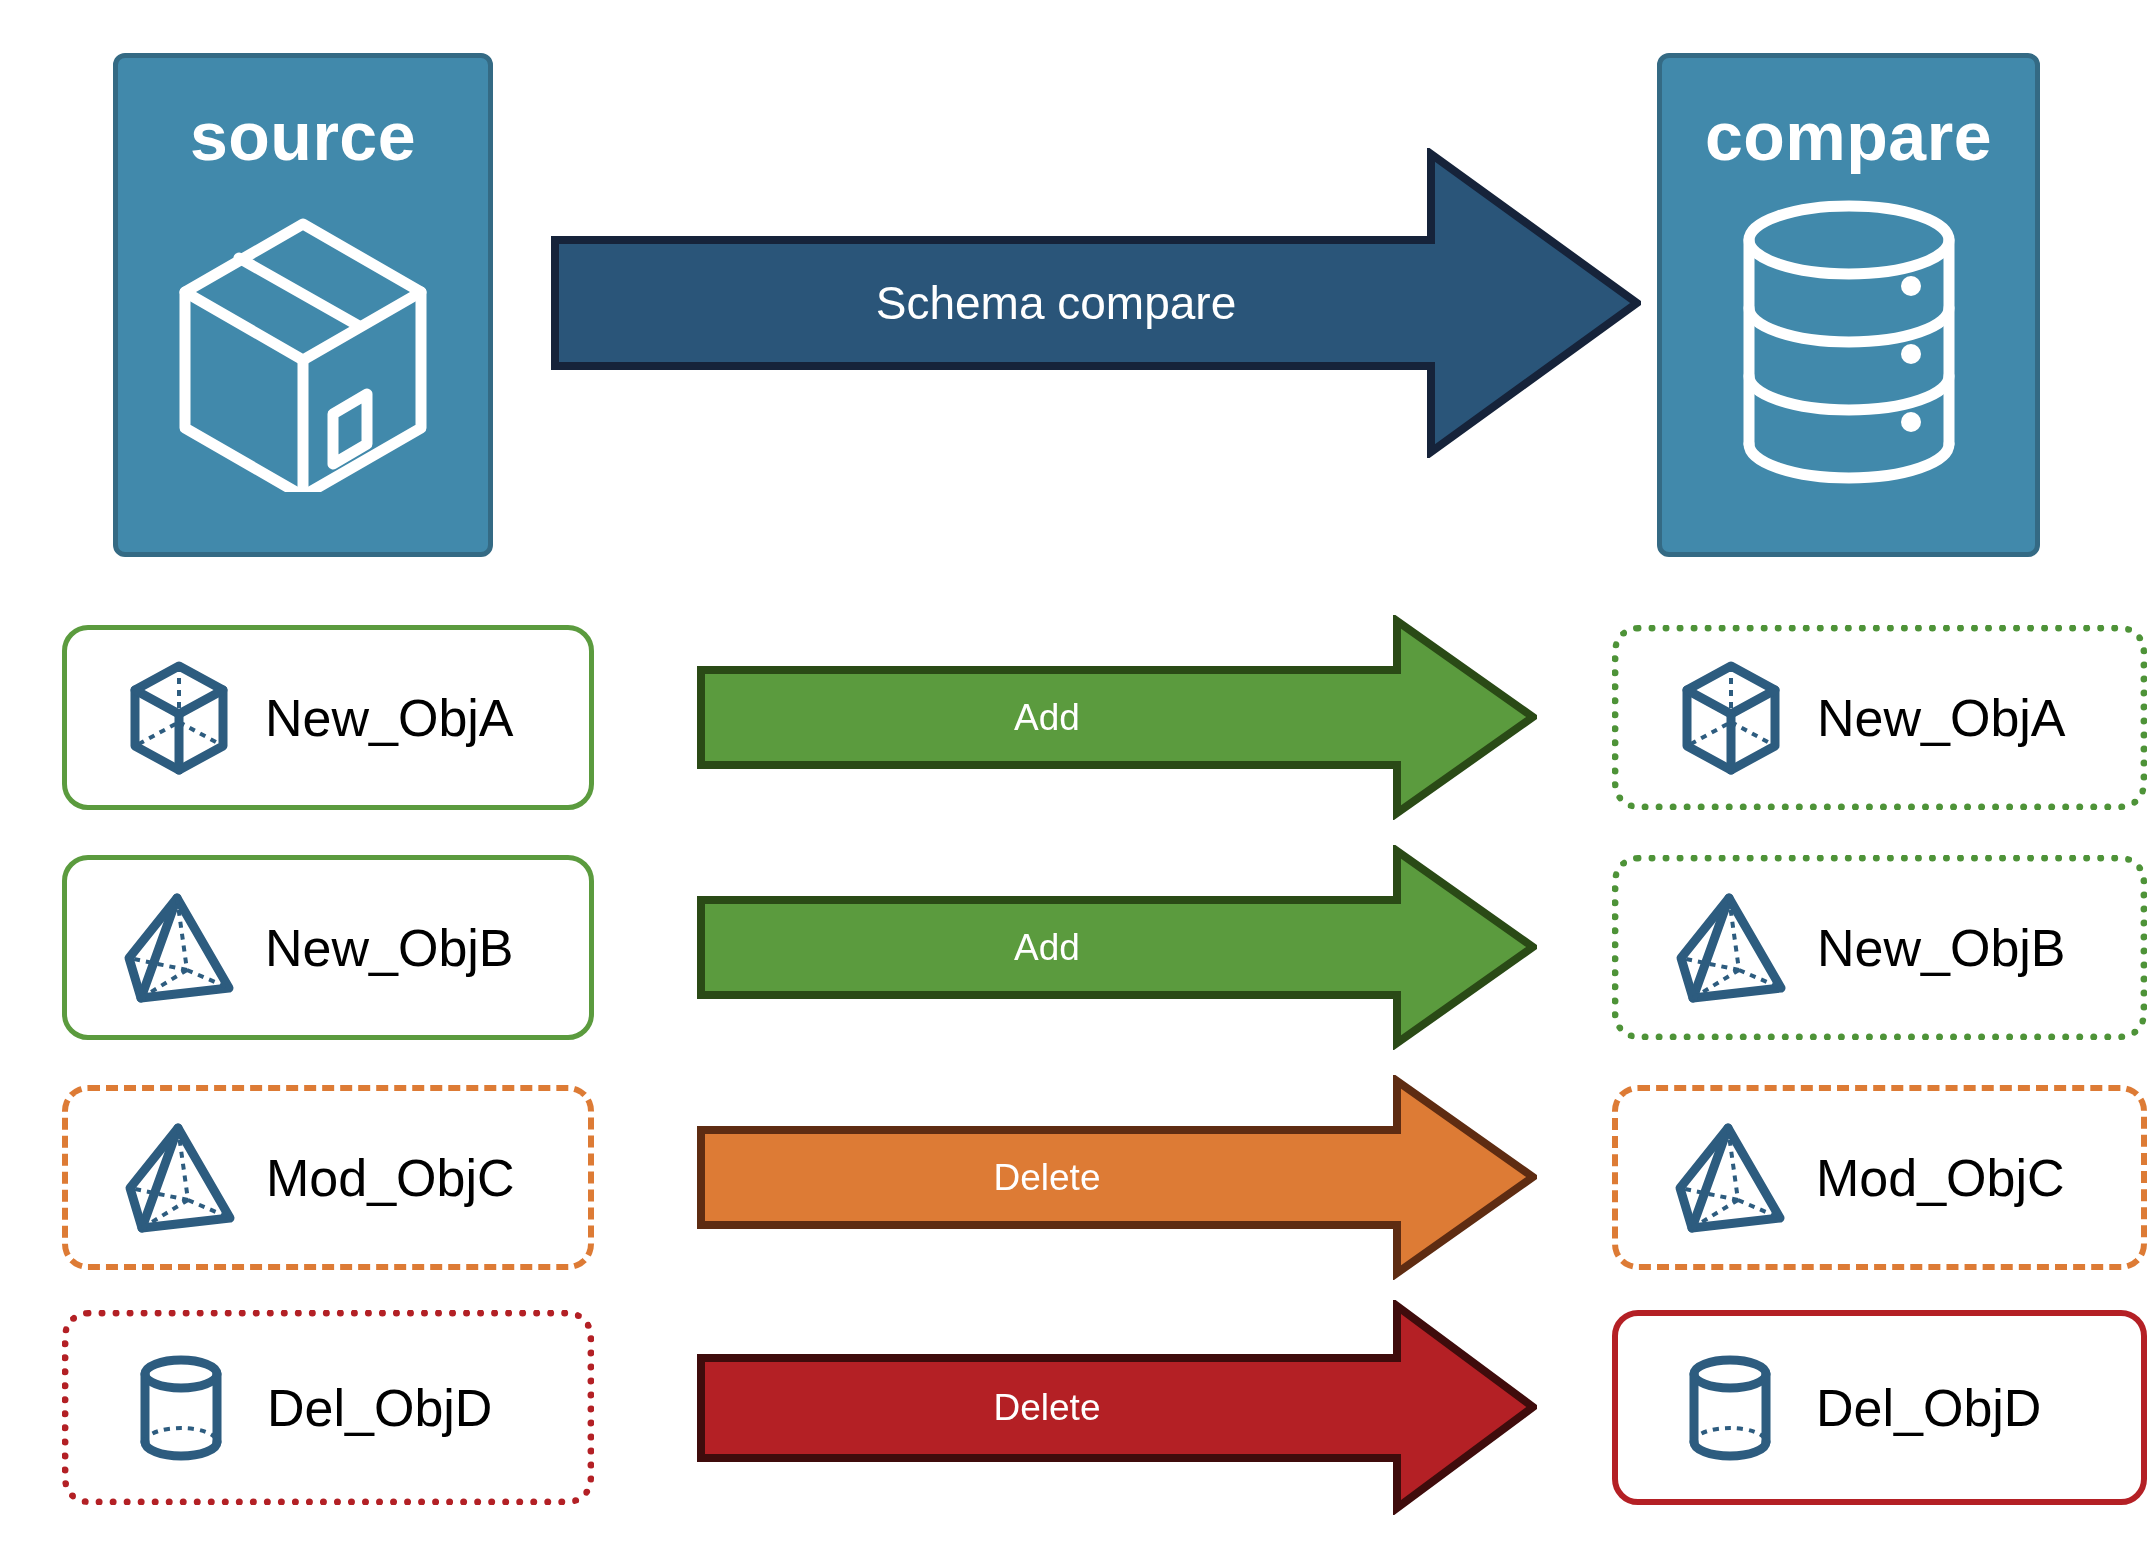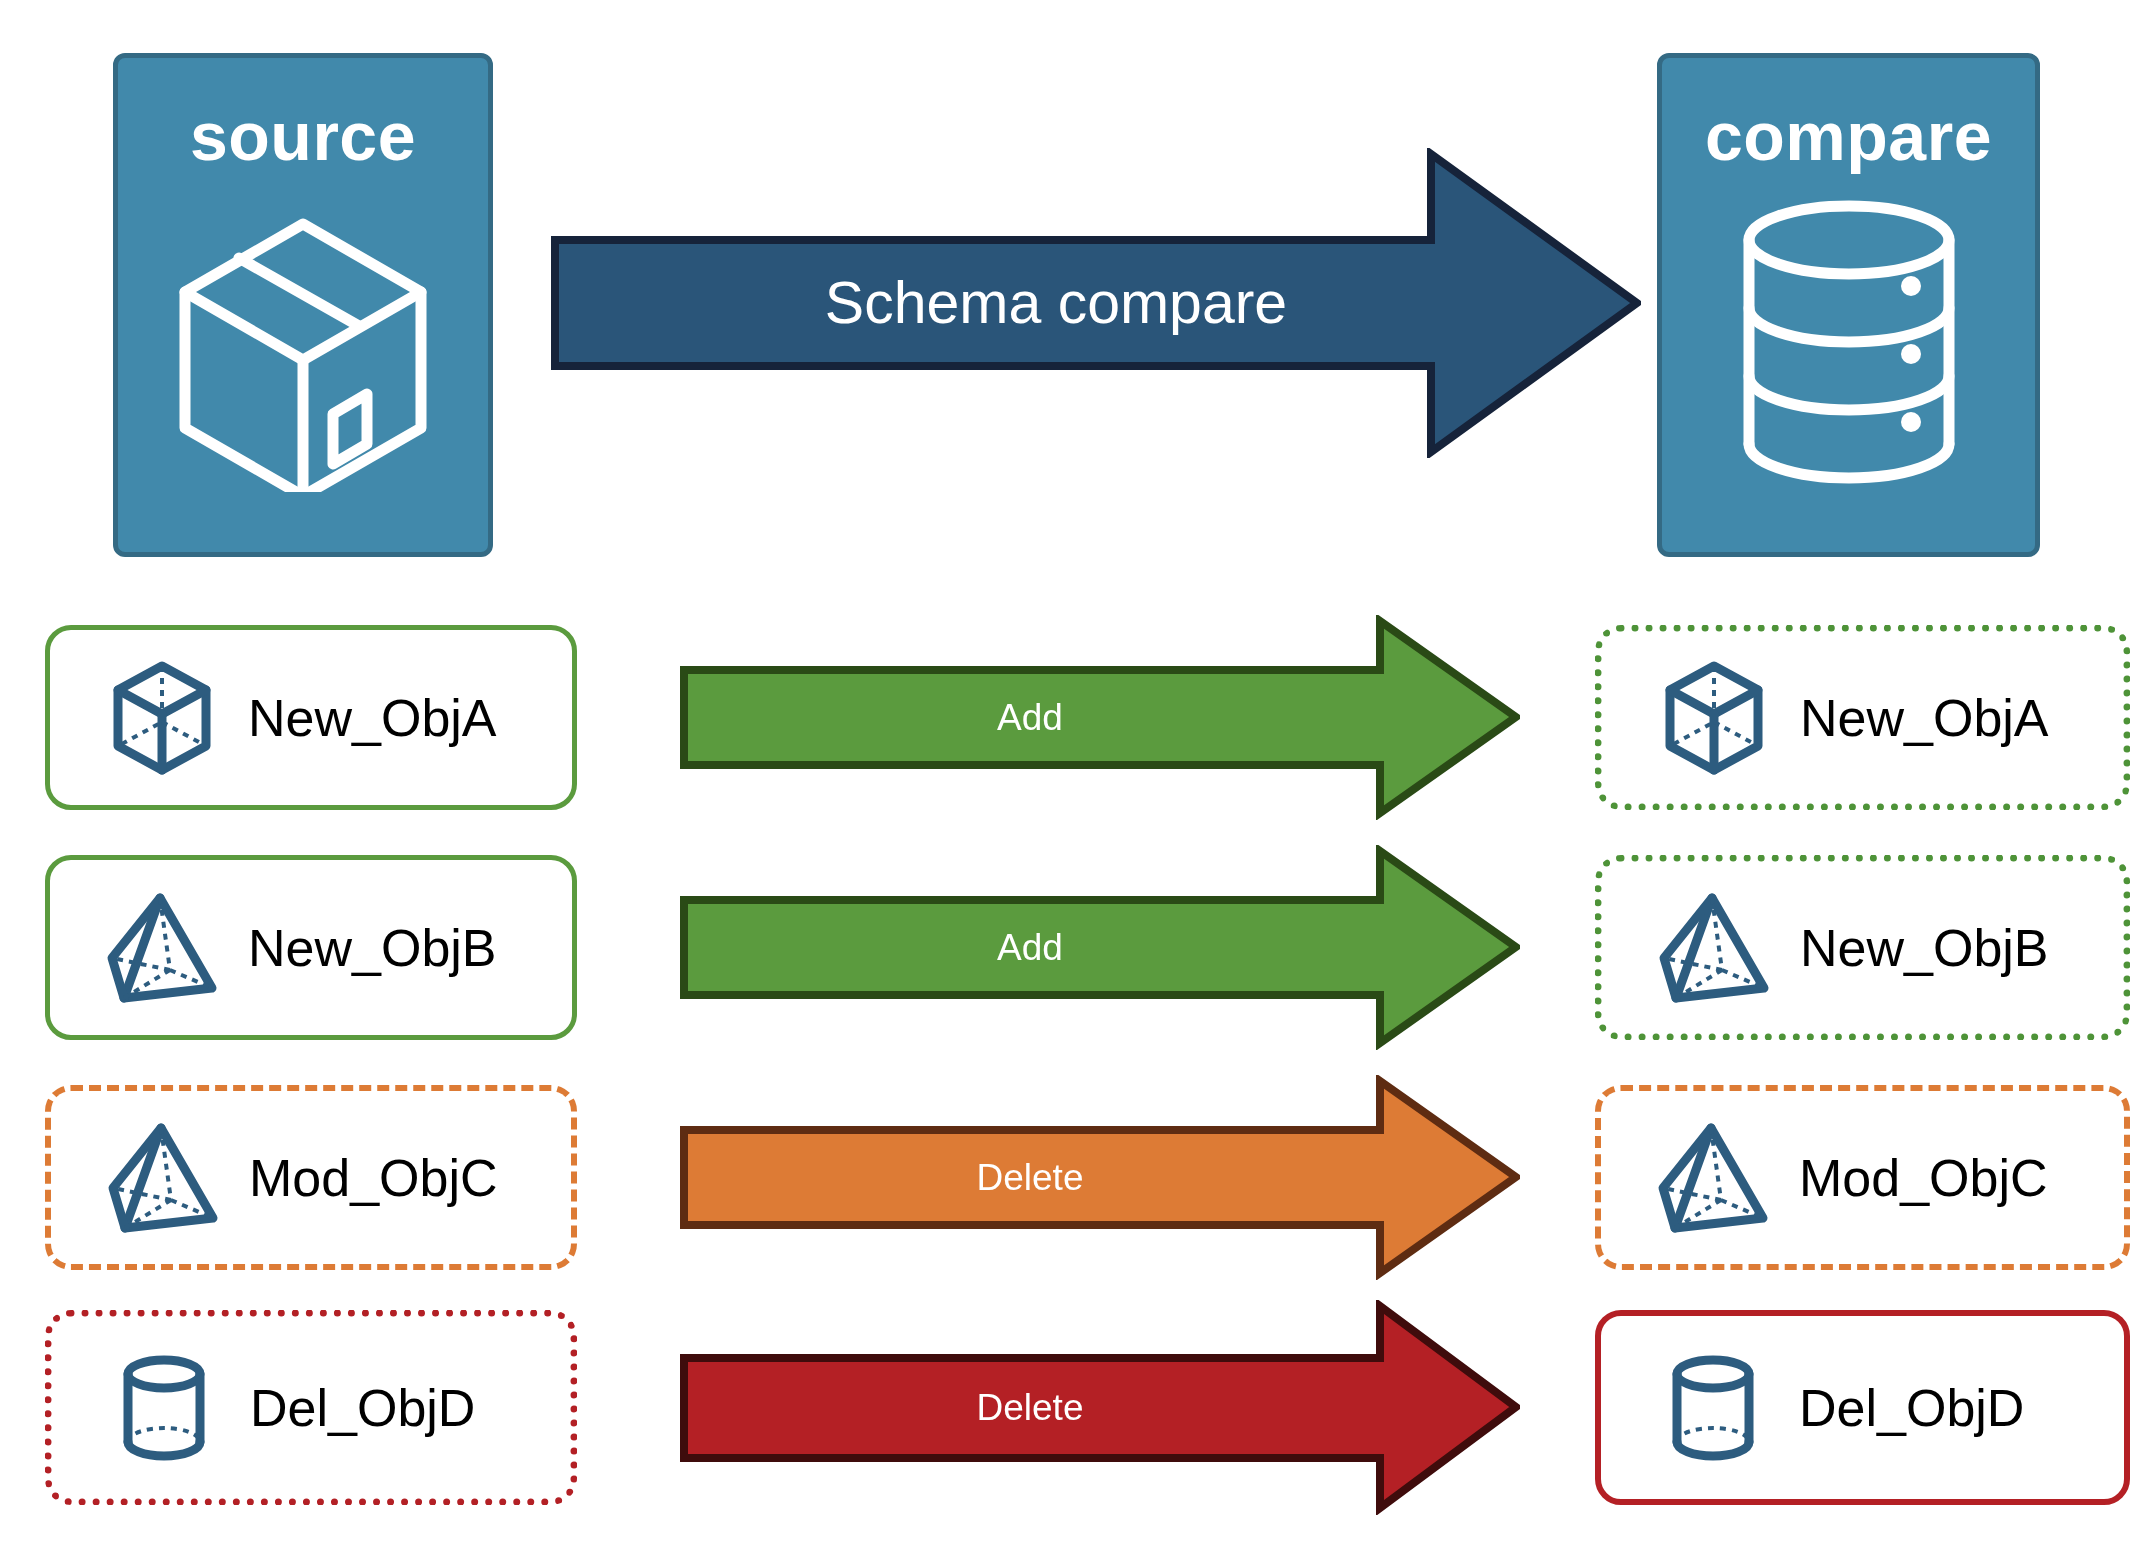--- a/index.html
+++ b/index.html
@@ -29,7 +29,7 @@
   #compare-label{
     position:absolute;left:551px;top:148px;width:1010px;height:310px;
     display:flex;align-items:center;justify-content:center;
-    color:#ffffff;font-size:59px;pointer-events:none;
+    color:#ffffff;font-size:46px;pointer-events:none;
   }
 
   

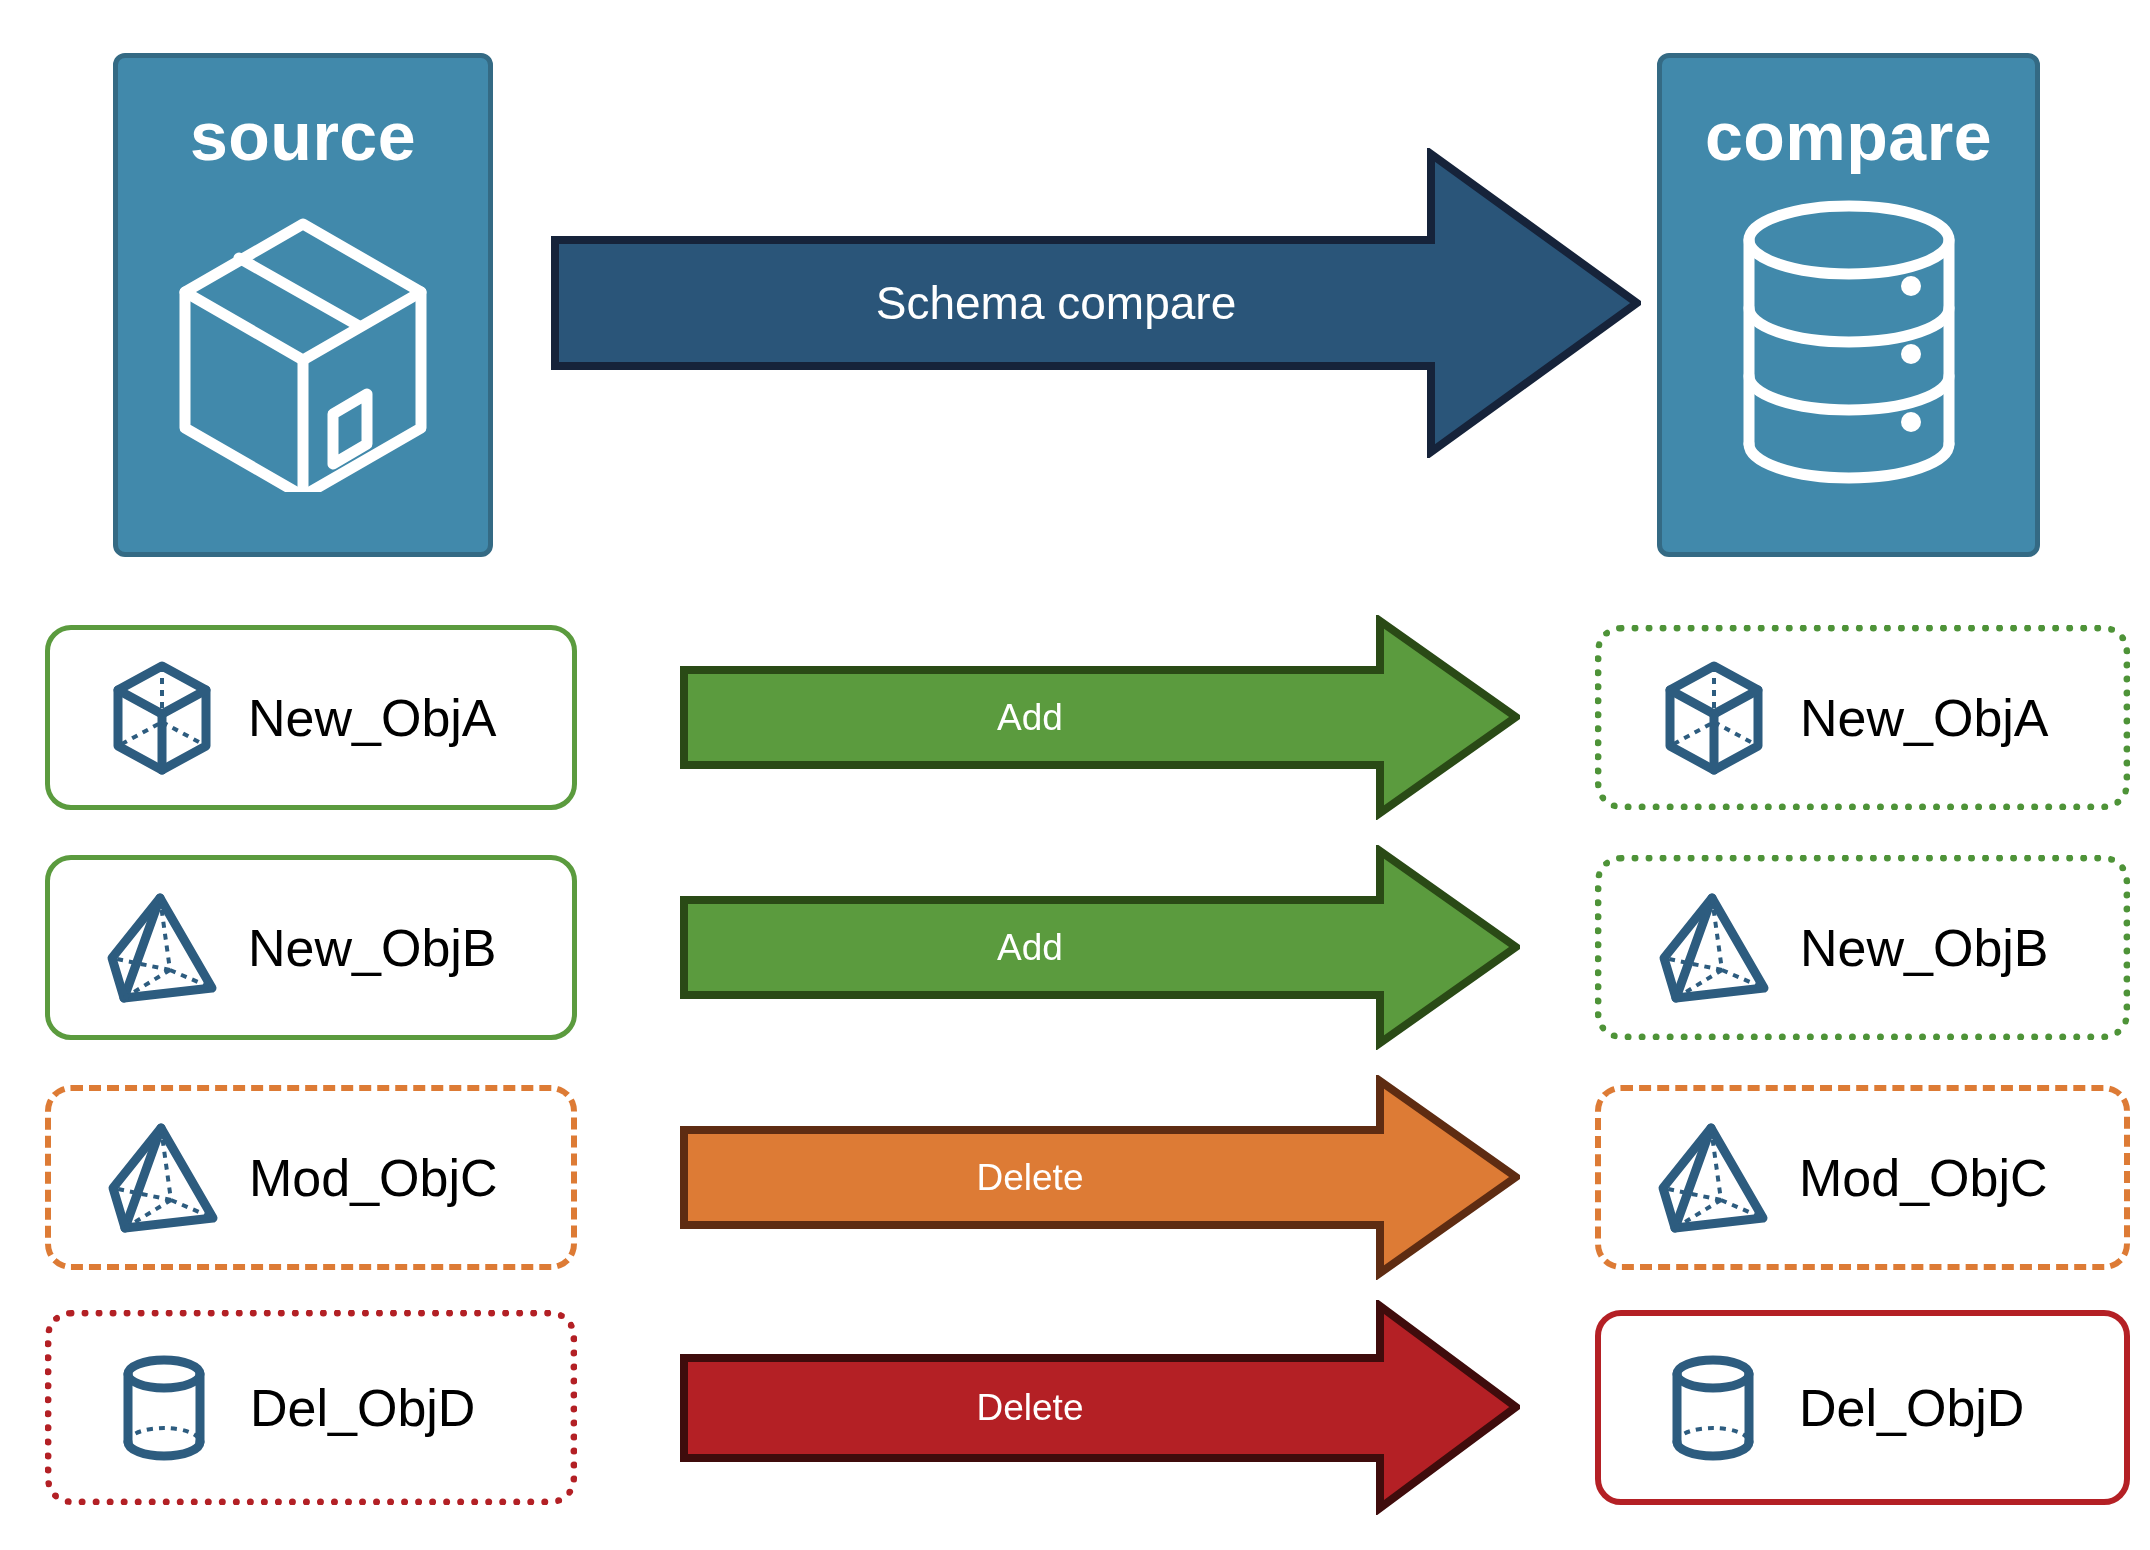--- a/index.html
+++ b/index.html
@@ -33,7 +33,7 @@
   }
 
   
-  .row{position:absolute;left:0;width:1704px;height:200px;}
+  .row{position:absolute;left:17px;width:1704px;height:200px;}
   .obj-box{
     position:absolute;box-sizing:border-box;
     background:#ffffff;border-radius:26px;

